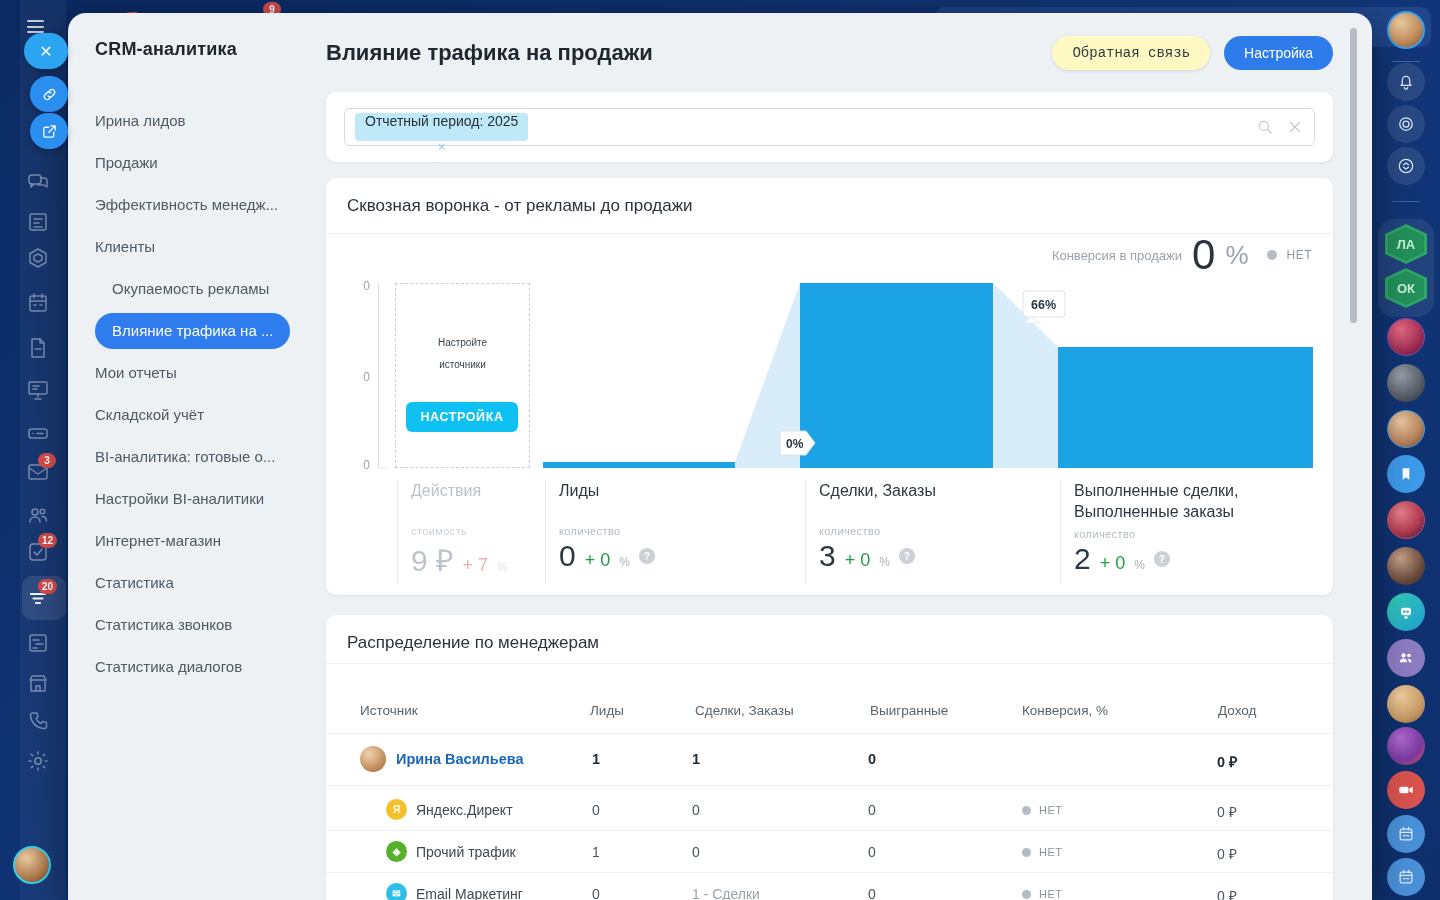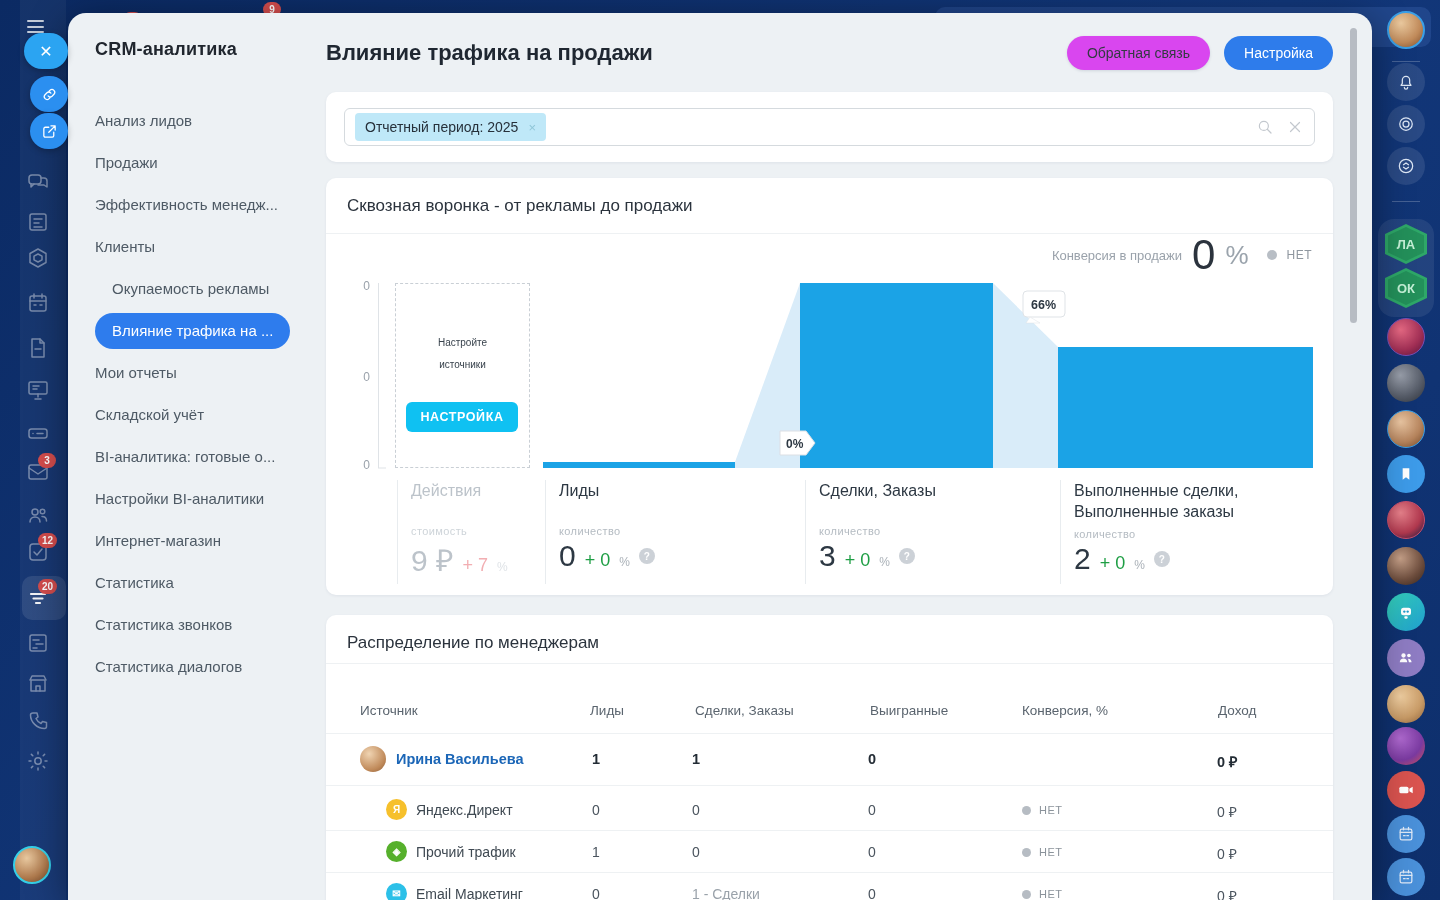--- a/index.html
+++ b/index.html
@@ -63,7 +63,7 @@
   .page-title { position:absolute; left:16px; top:27px; font-size:22px; font-weight:600; color:#1f2731; }
   .hdr-btns { position:absolute; right:39px; top:23px; display:flex; gap:14px; }
   .btn { height:34px; border-radius:17px; display:flex; align-items:center; padding:0 20px; font-size:14px; cursor:pointer; }
-  .btn-light { background:#d946ef; color:#333a42; box-shadow:0 1px 3px rgba(40,60,90,.15); }
+  .btn-light { background:#fef9c3; color:#333a42; box-shadow:0 1px 3px rgba(40,60,90,.15);font-family:Liberation Mono, monospace; }
   .btn-primary { background:#2e7ceb; color:#fff; font-weight:500; }
   .card { position:absolute; left:16px; width:1007px; background:#fff; border-radius:10px; box-shadow:0 1px 3px rgba(50,70,100,.08); }
   

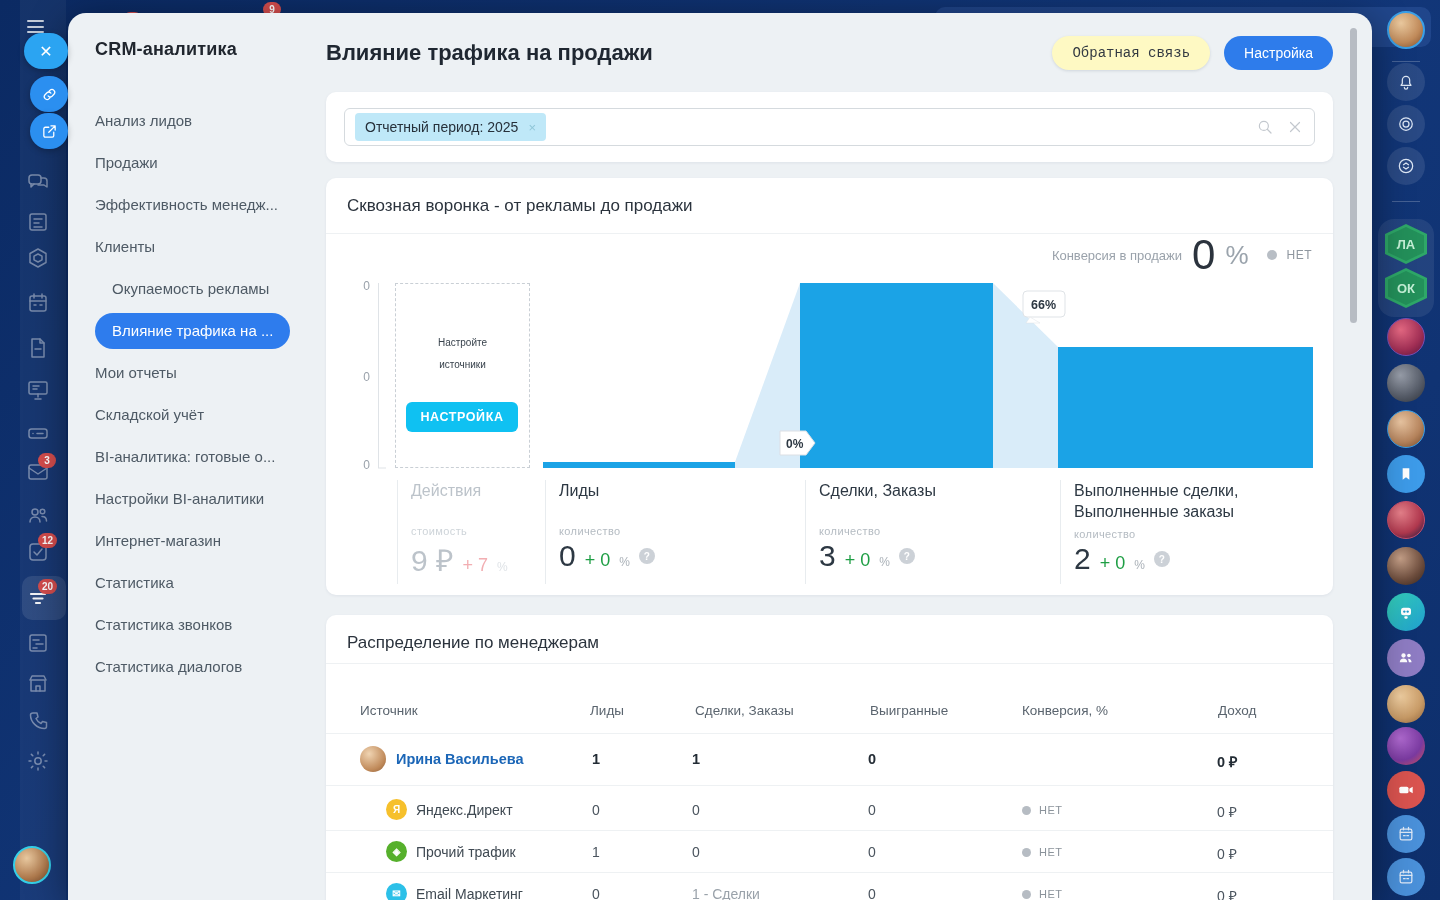--- a/index.html
+++ b/index.html
@@ -324,7 +324,7 @@
   <div class="side">
     <div class="side-title">CRM-аналитика</div>
     <div class="menu">
-      <div class="menu-item">Анализ лидов</div>
+      <div class="menu-item">Ирина лидов</div>
       <div class="menu-item">Продажи</div>
       <div class="menu-item">Эффективность менедж...</div>
       <div class="menu-item">Клиенты</div>

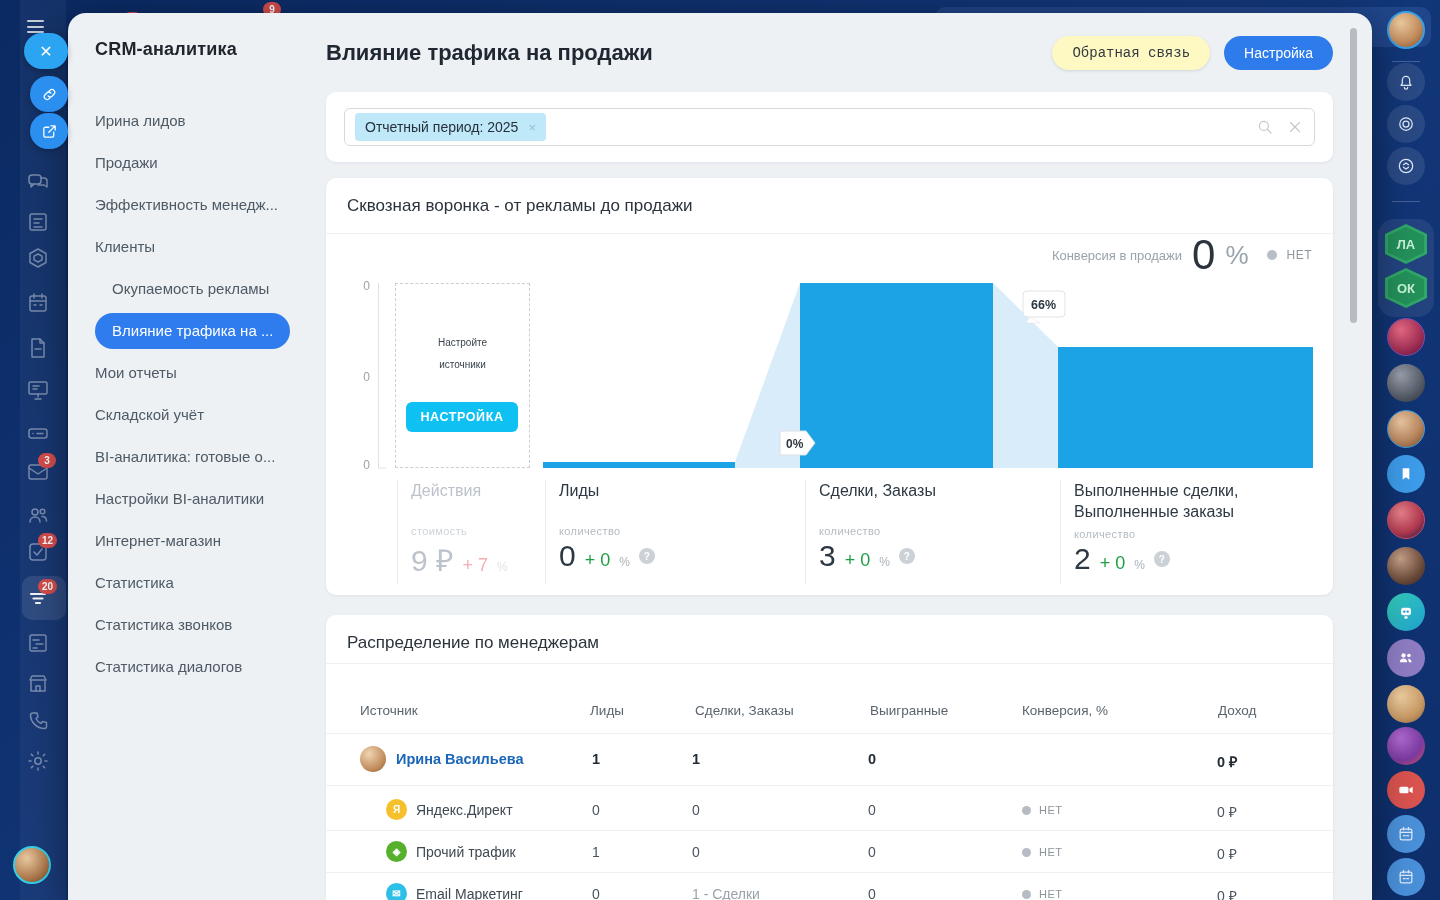--- a/index.html
+++ b/index.html
@@ -71,7 +71,7 @@
   .filter-input { position:absolute; left:18px; top:16px; right:18px; height:38px; border:1px solid #d5dade; border-radius:6px;
     background:#fff; display:flex; align-items:center; padding:0 10px; }
   .filter-tag { background:#bfe8f8; border-radius:4px; height:28px; display:flex; align-items:center; padding:0 10px; gap:10px;
-    font-size:14px; color:#26303a; }
+    font-size:14px; color:#26303a;flex-direction:column; }
   .filter-tag .x { color:#8fc6d8; font-size:13px; cursor:pointer; }
   .filter-icons { margin-left:auto; display:flex; align-items:center; gap:12px; color:#c3c8ce; }
   .filter-icons svg { width:18px; height:18px; stroke:#c3c8ce; fill:none; stroke-width:1.6; stroke-linecap:round; }

